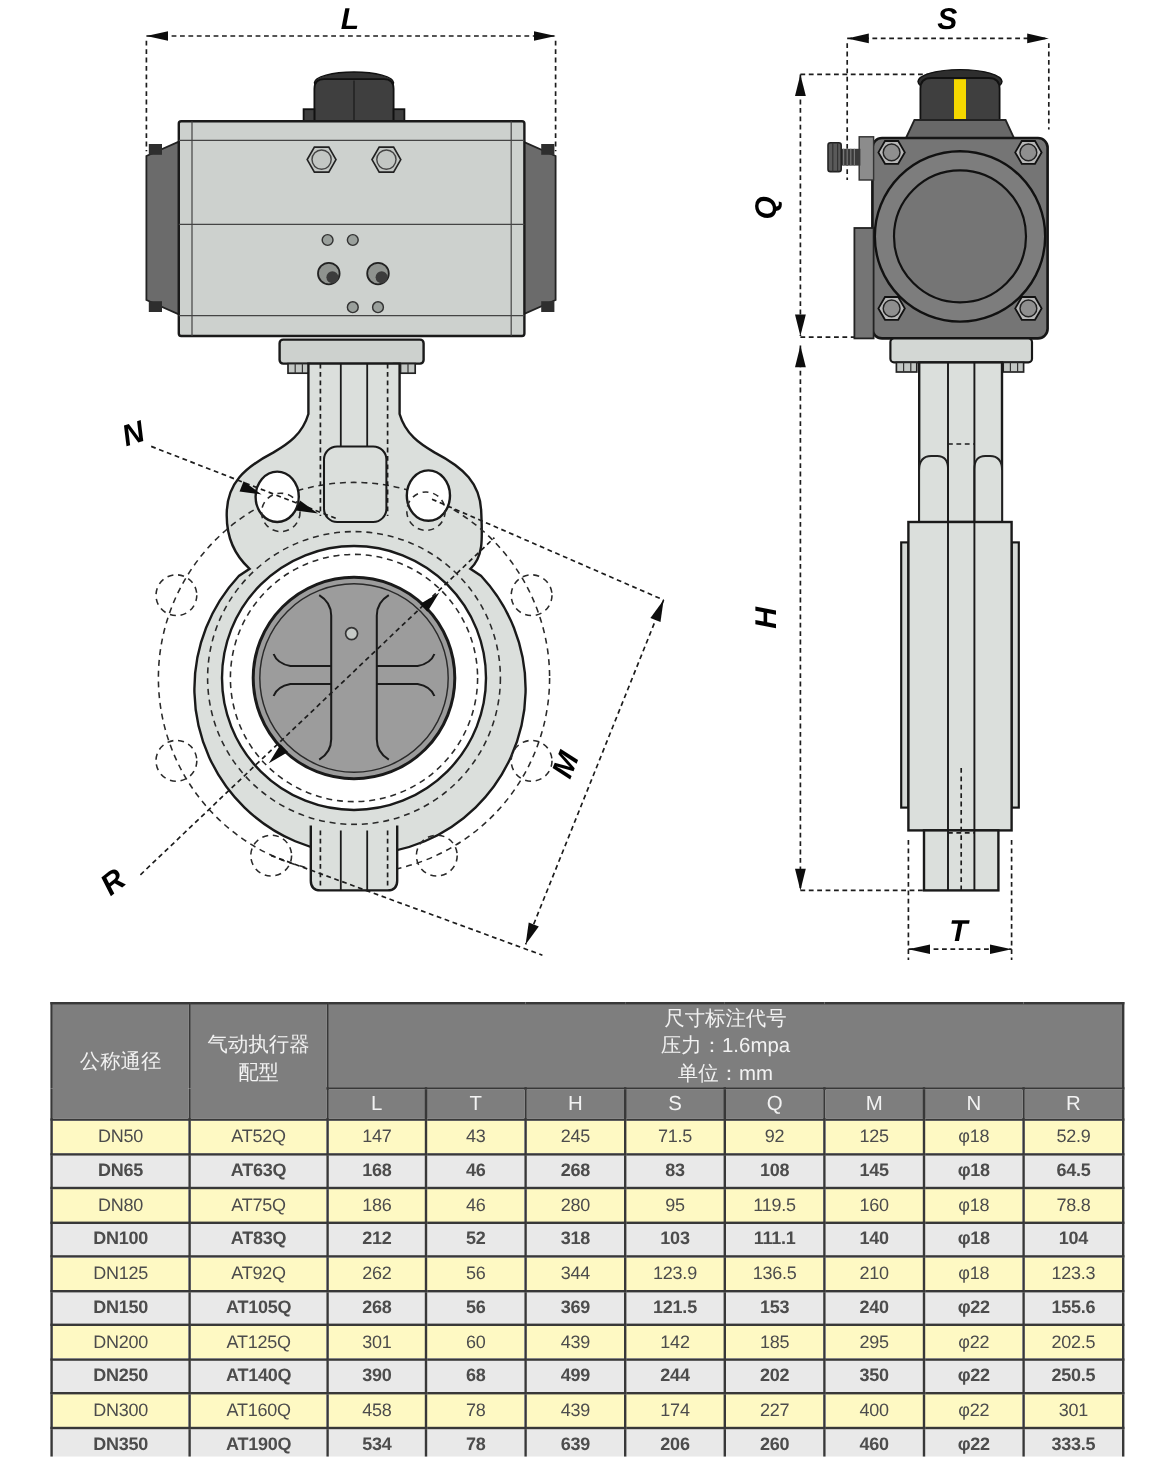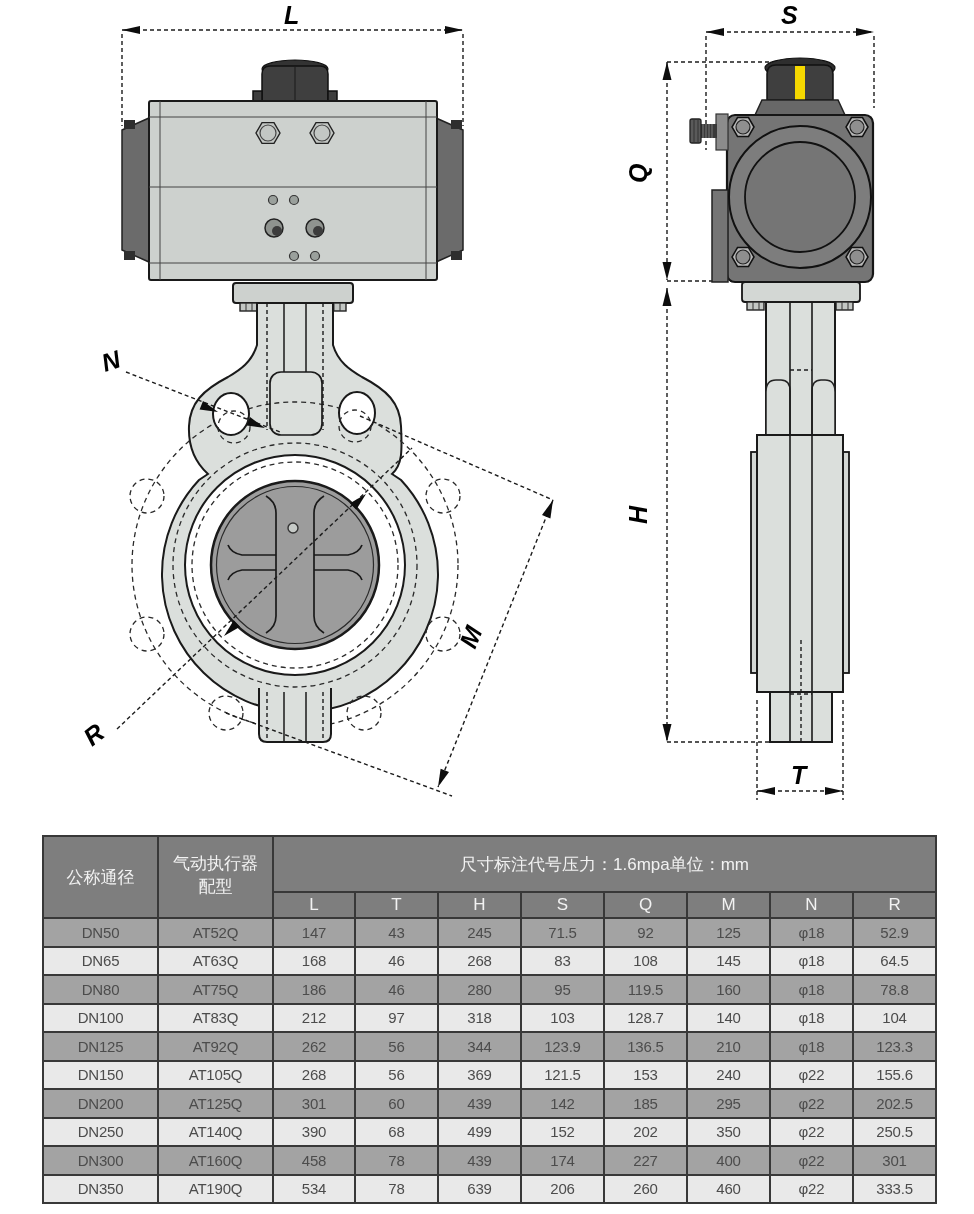--- a/index.html
+++ b/index.html
@@ -48,7 +48,7 @@
   .dim-table td{height:26.5px;font-size:15px;color:var(--row-text);letter-spacing:-0.2px;}
   .dim-table tbody tr{background:#a3a3a3;}
   .dim-table tbody tr.alt{background:var(--row-alt-bg);}
-  .merged-head{display:flex;justify-content:center;align-items:center;width:100%;}
+  .merged-head{display:flex;justify-content:flex-end;align-items:center;width:100%;flex-direction:column;}
   .col2-wrap{line-height:1.35;font-family:Liberation Mono, monospace;}
 </style>
 </head>

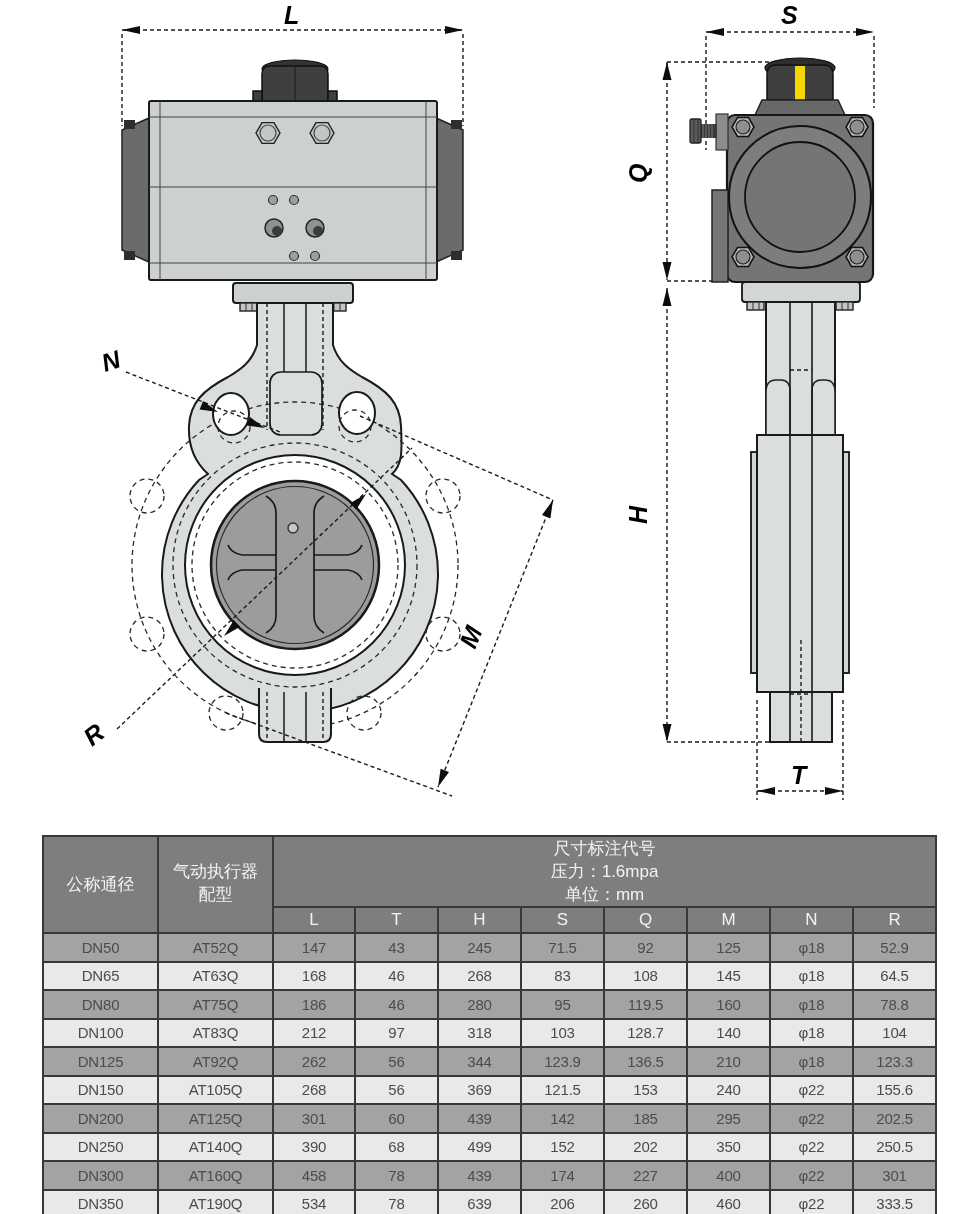--- a/index.html
+++ b/index.html
@@ -46,7 +46,7 @@
   .dim-table .hrow1 th{height:54px;font-size:17px;}
   .dim-table .hrow2 th{height:24px;font-size:17px;border-top:2px solid #aeaeae;}
   .dim-table td{height:26.5px;font-size:15px;color:var(--row-text);letter-spacing:-0.2px;}
-  .dim-table tbody tr{background:#a3a3a3;}
+  .dim-table tbody tr{background:#fef9c3;}
   .dim-table tbody tr.alt{background:var(--row-alt-bg);}
   .merged-head{display:flex;justify-content:flex-end;align-items:center;width:100%;flex-direction:column;}
   .col2-wrap{line-height:1.35;font-family:Liberation Mono, monospace;}

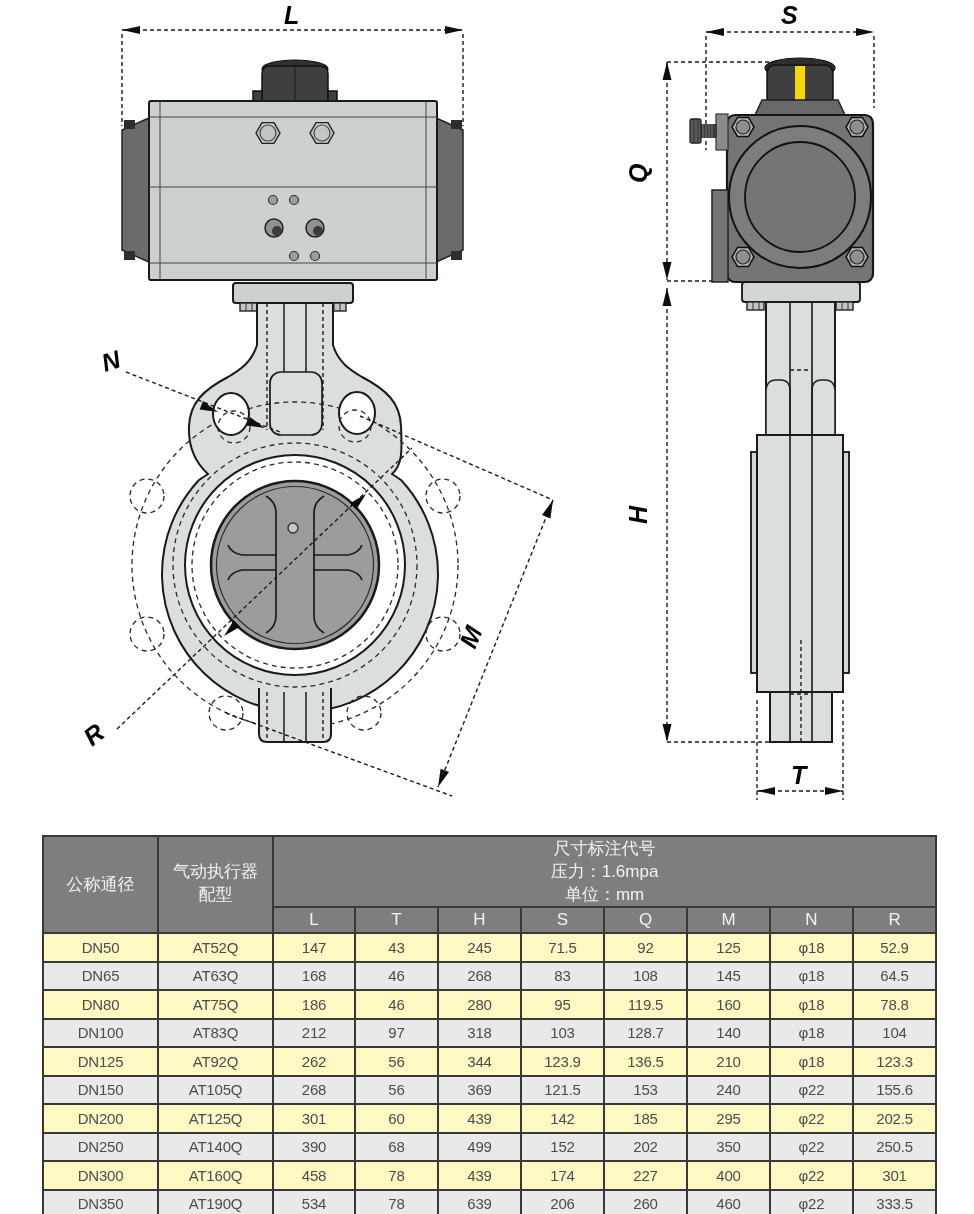--- a/index.html
+++ b/index.html
@@ -47,7 +47,7 @@
   .dim-table .hrow2 th{height:24px;font-size:17px;border-top:2px solid #aeaeae;}
   .dim-table td{height:26.5px;font-size:15px;color:var(--row-text);letter-spacing:-0.2px;}
   .dim-table tbody tr{background:#fef9c3;}
-  .dim-table tbody tr.alt{background:var(--row-alt-bg);}
+  .dim-table tbody tr.alt{background:var(--row-alt-bg);font-weight:bold;}
   .merged-head{display:flex;justify-content:flex-end;align-items:center;width:100%;flex-direction:column;}
   .col2-wrap{line-height:1.35;font-family:Liberation Mono, monospace;}
 </style>

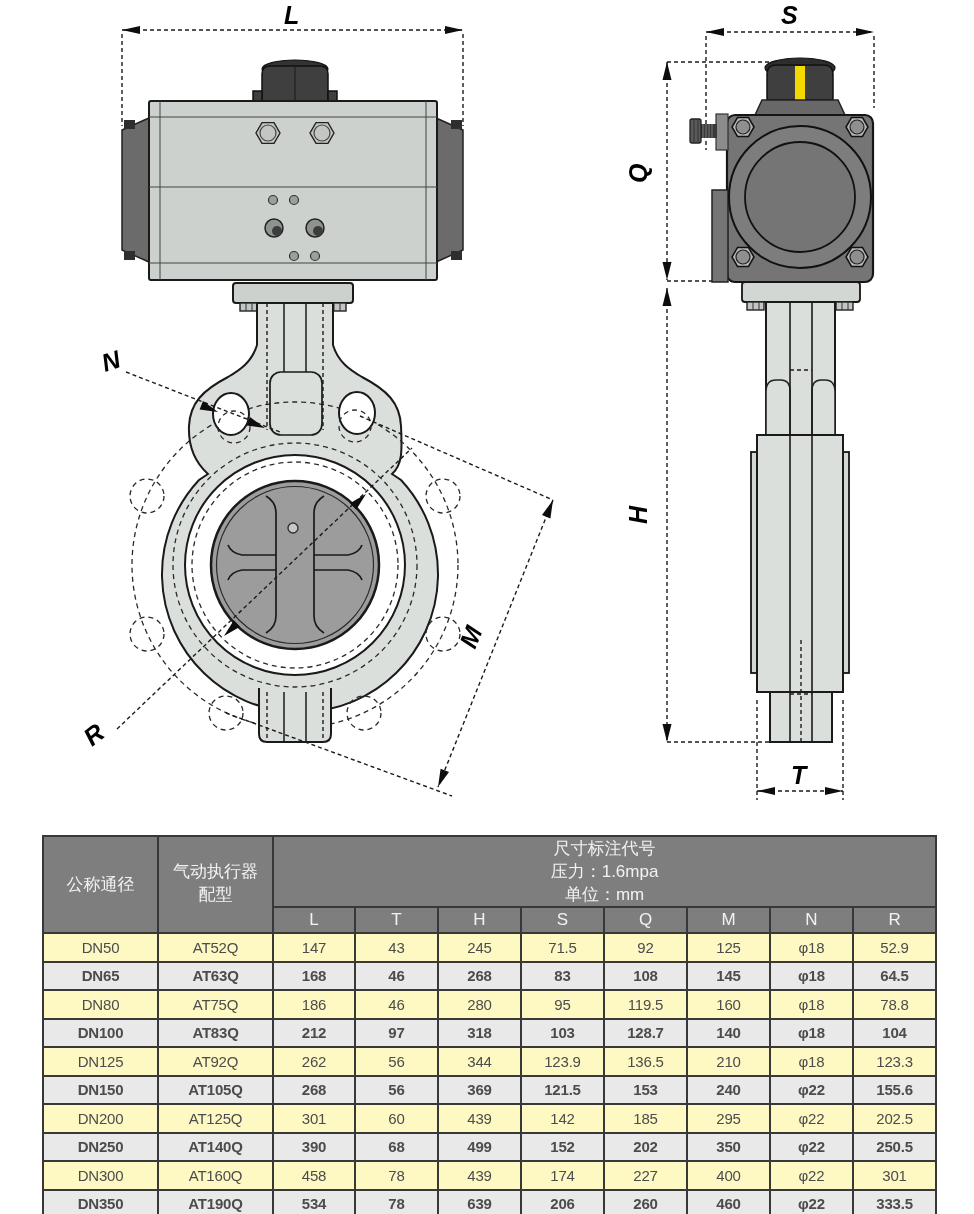--- a/index.html
+++ b/index.html
@@ -350,7 +350,7 @@
           <td>DN100</td>
           <td>AT83Q</td>
           <td>212</td>
-          <td>97</td>
+          <td>52</td>
           <td>318</td>
           <td>103</td>
           <td>128.7</td>

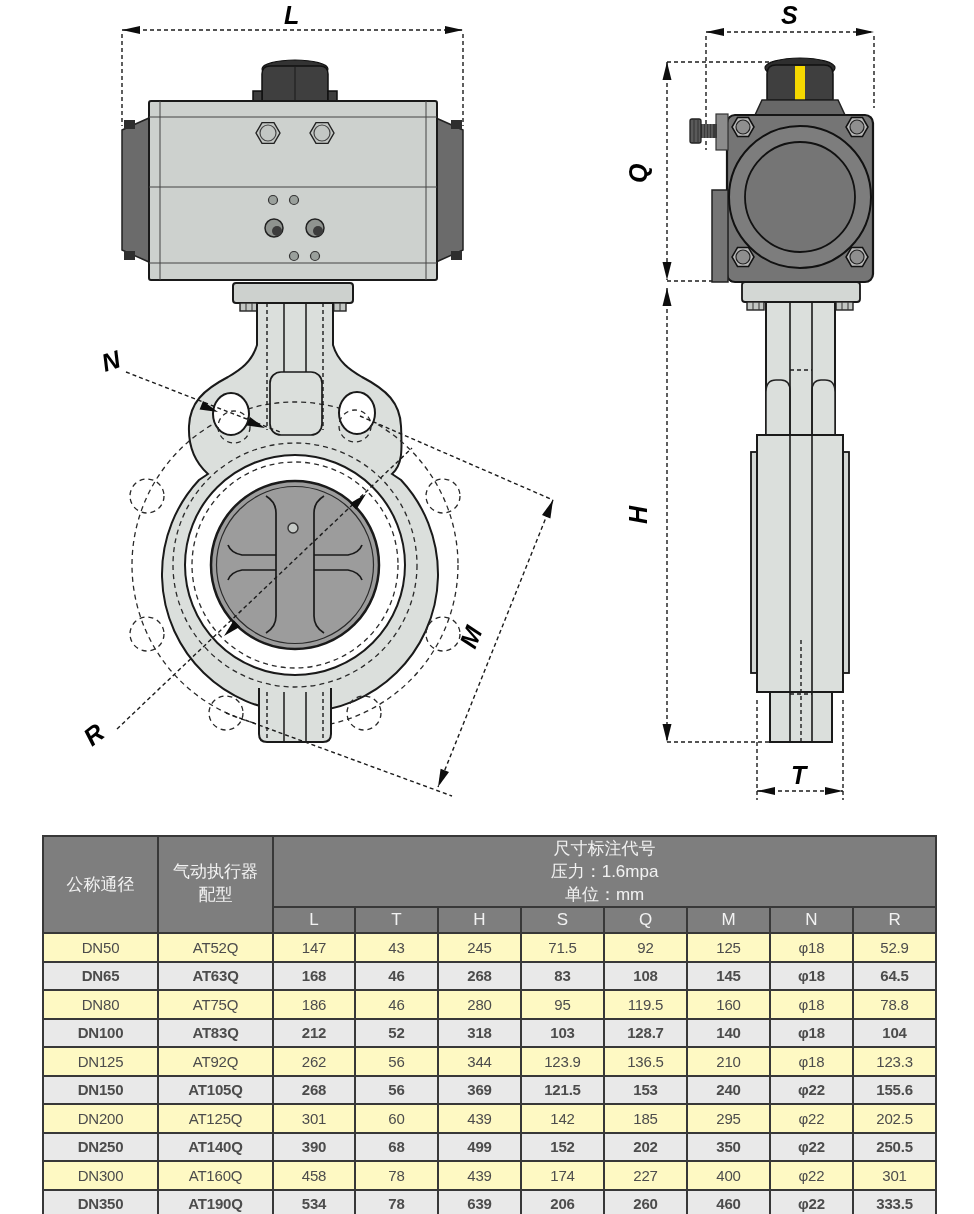--- a/index.html
+++ b/index.html
@@ -353,7 +353,7 @@
           <td>52</td>
           <td>318</td>
           <td>103</td>
-          <td>128.7</td>
+          <td>111.1</td>
           <td>140</td>
           <td>φ18</td>
           <td>104</td>

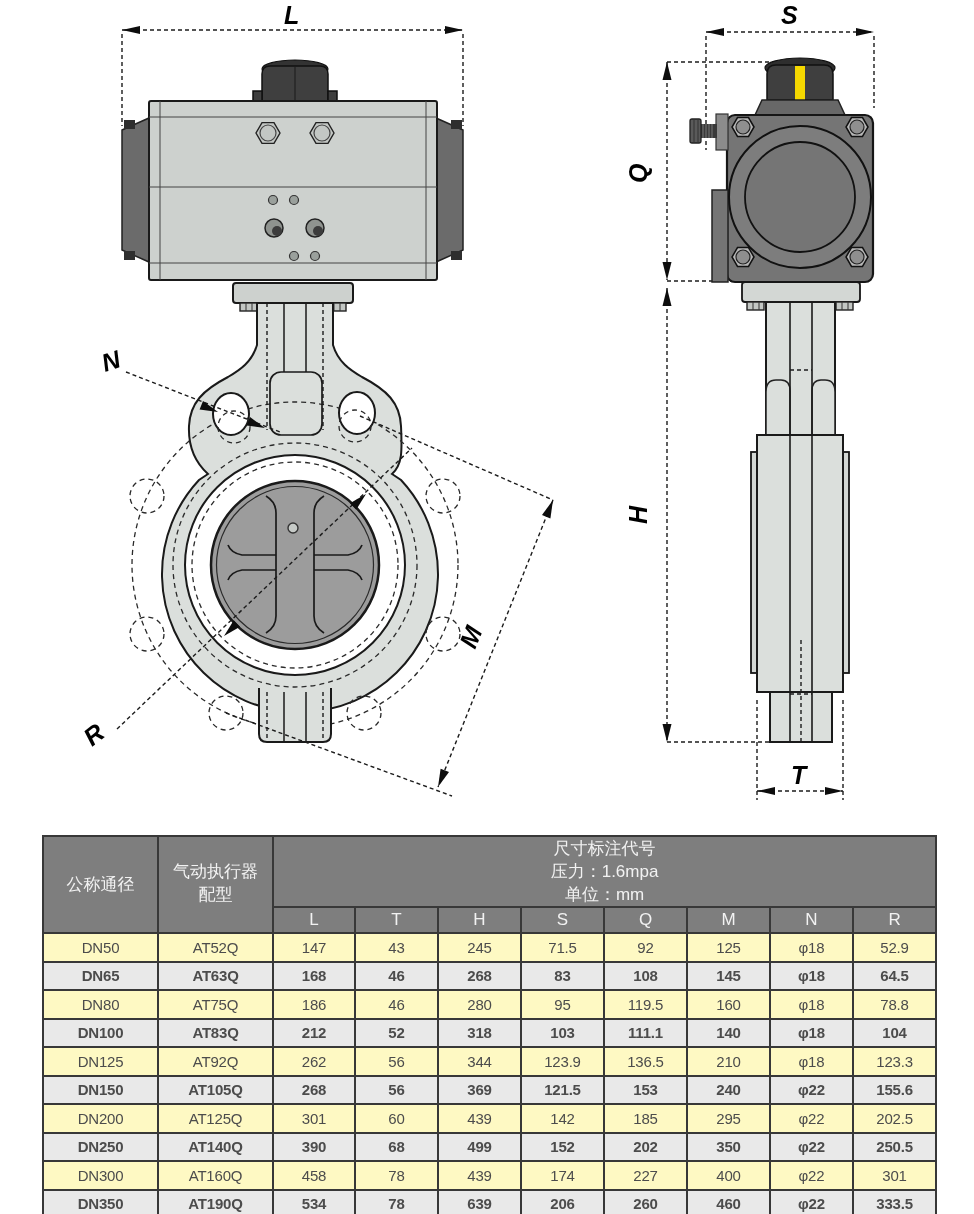--- a/index.html
+++ b/index.html
@@ -400,7 +400,7 @@
           <td>390</td>
           <td>68</td>
           <td>499</td>
-          <td>152</td>
+          <td>244</td>
           <td>202</td>
           <td>350</td>
           <td>φ22</td>

